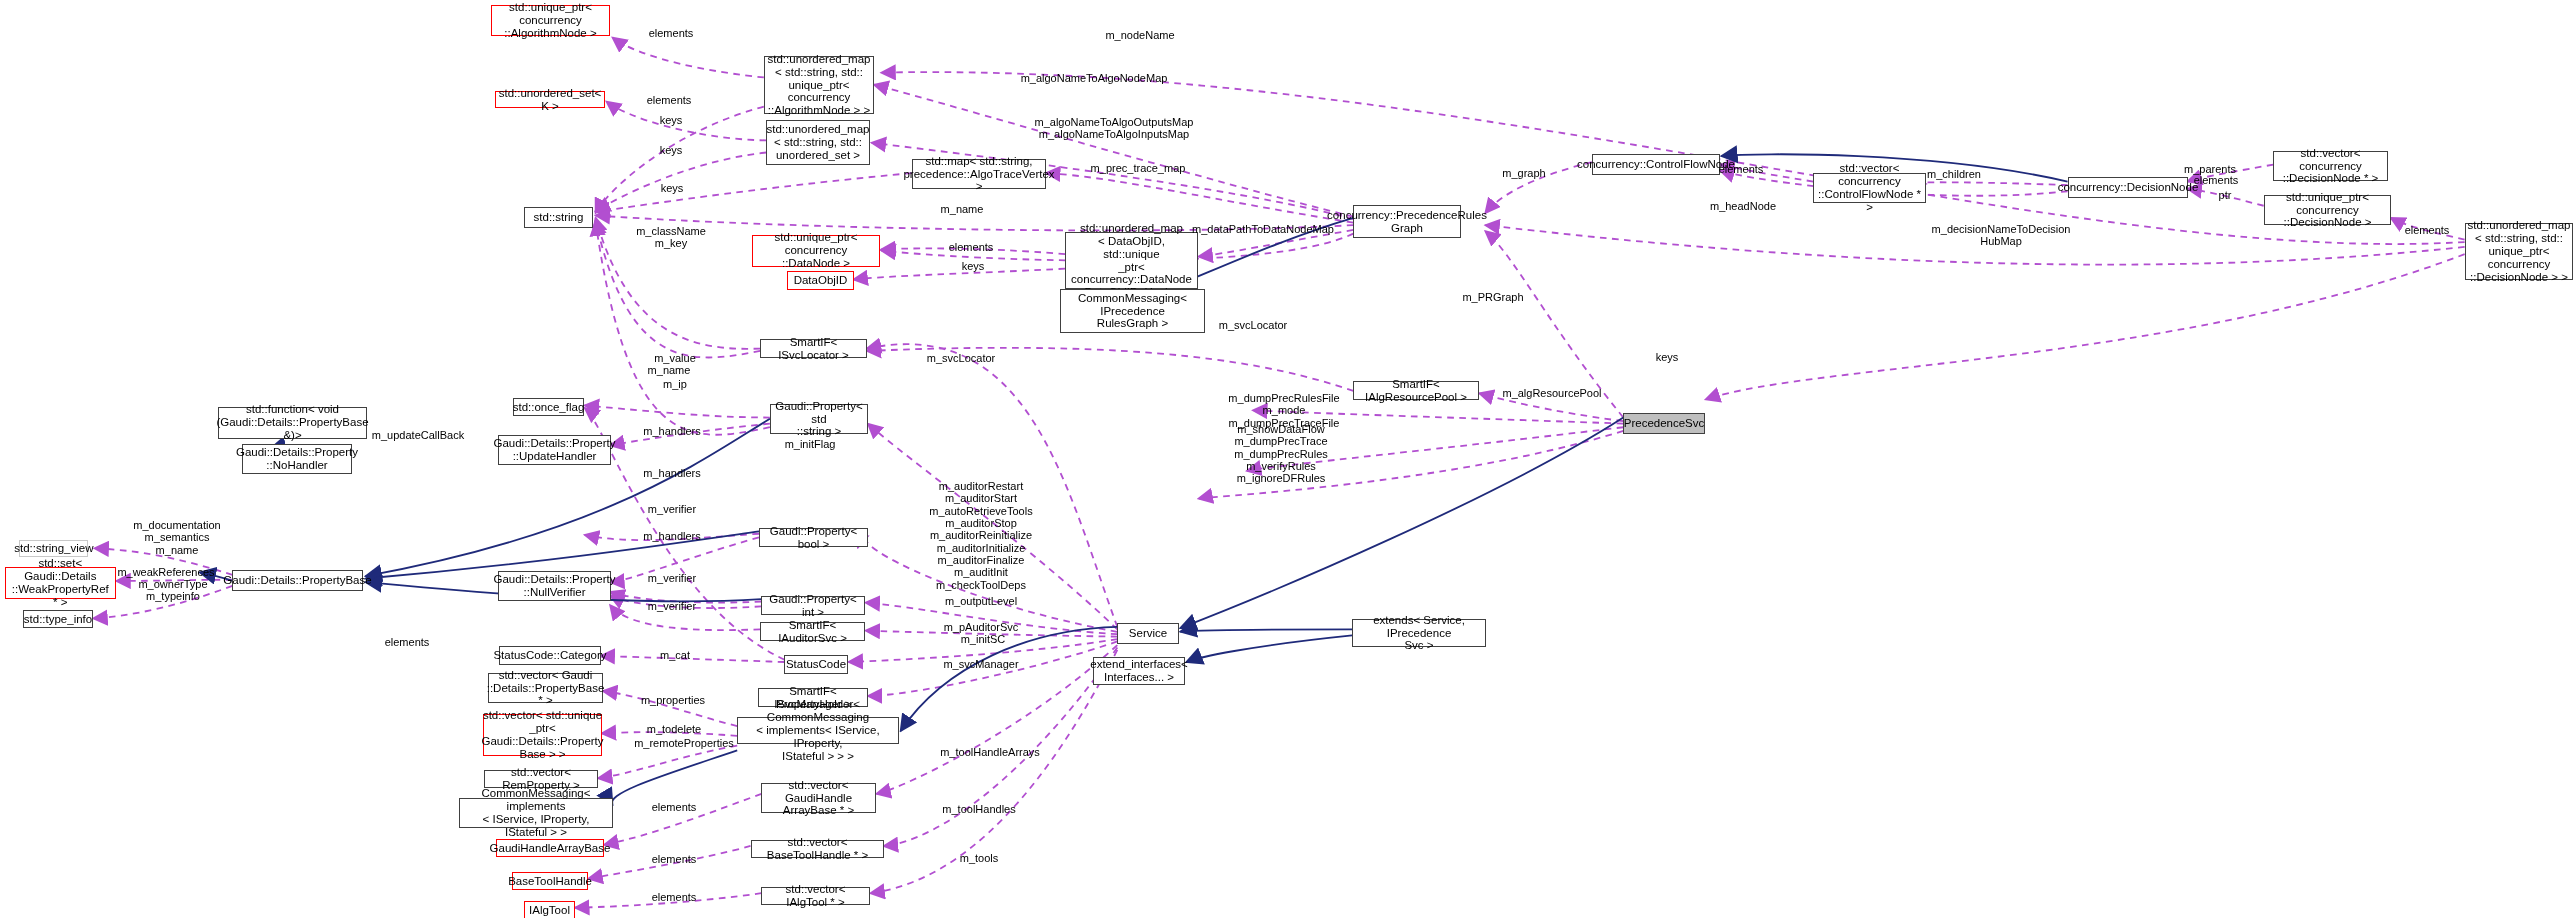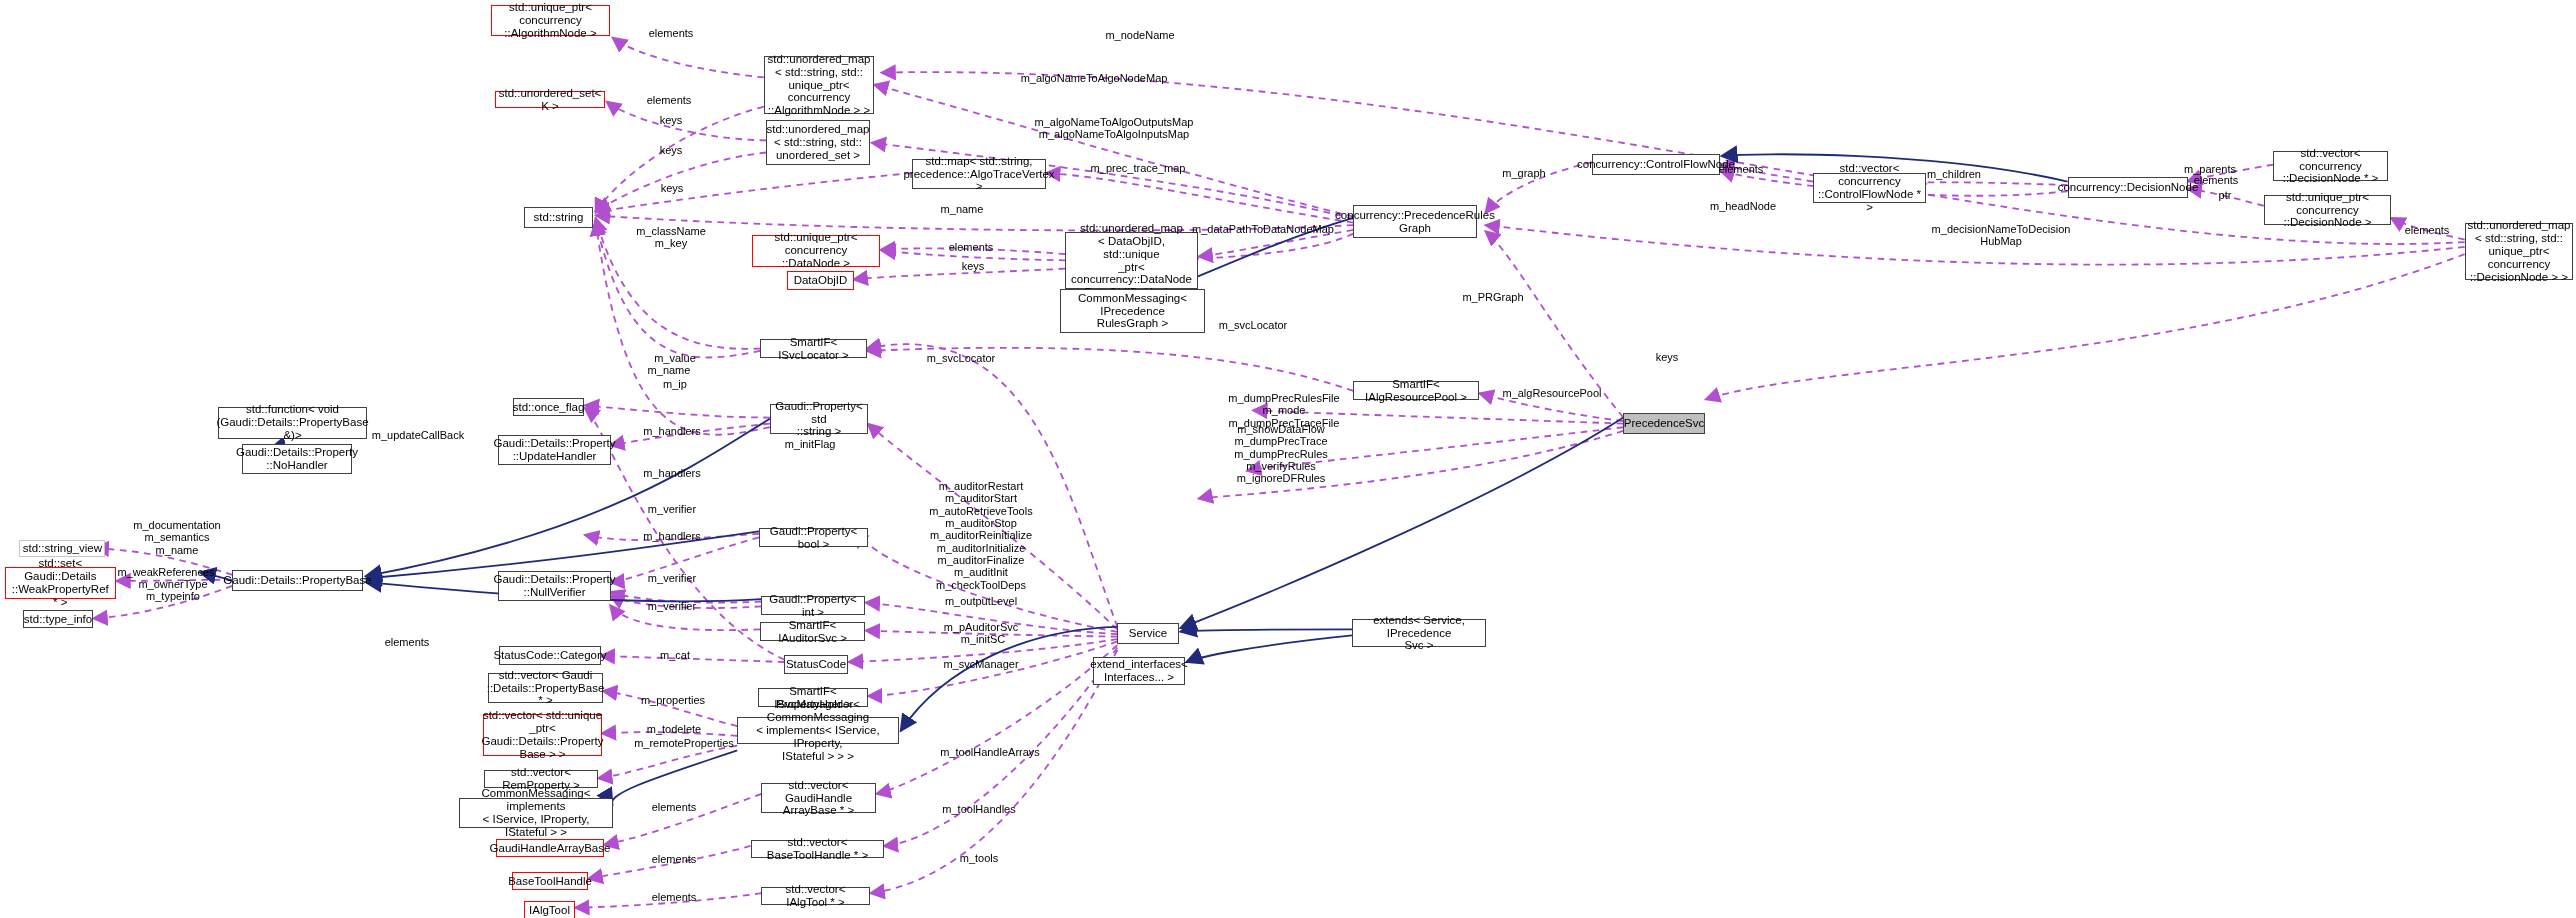--- a/index.html
+++ b/index.html
@@ -149,7 +149,7 @@
 &gt;, DataObjID_Hasher &gt;</div>
     <div class="node" style="left: 1060px; top: 289px; width: 145px; height: 44px;">CommonMessaging&lt; IPrecedence
 RulesGraph &gt;</div>
-    <div class="node" style="left: 1353px; top: 205px; width: 124px; height: 33px;">concurrency::PrecedenceRules
+    <div class="node" style="left: 1353px; top: 205px; width: 108px; height: 33px;">concurrency::PrecedenceRules
 Graph</div>
     <div class="node" style="left: 1592px; top: 154px; width: 128px; height: 20.6px;">concurrency::ControlFlowNode</div>
     <div class="node" style="left: 1813px; top: 173px; width: 113px; height: 30px;">std::vector&lt; concurrency

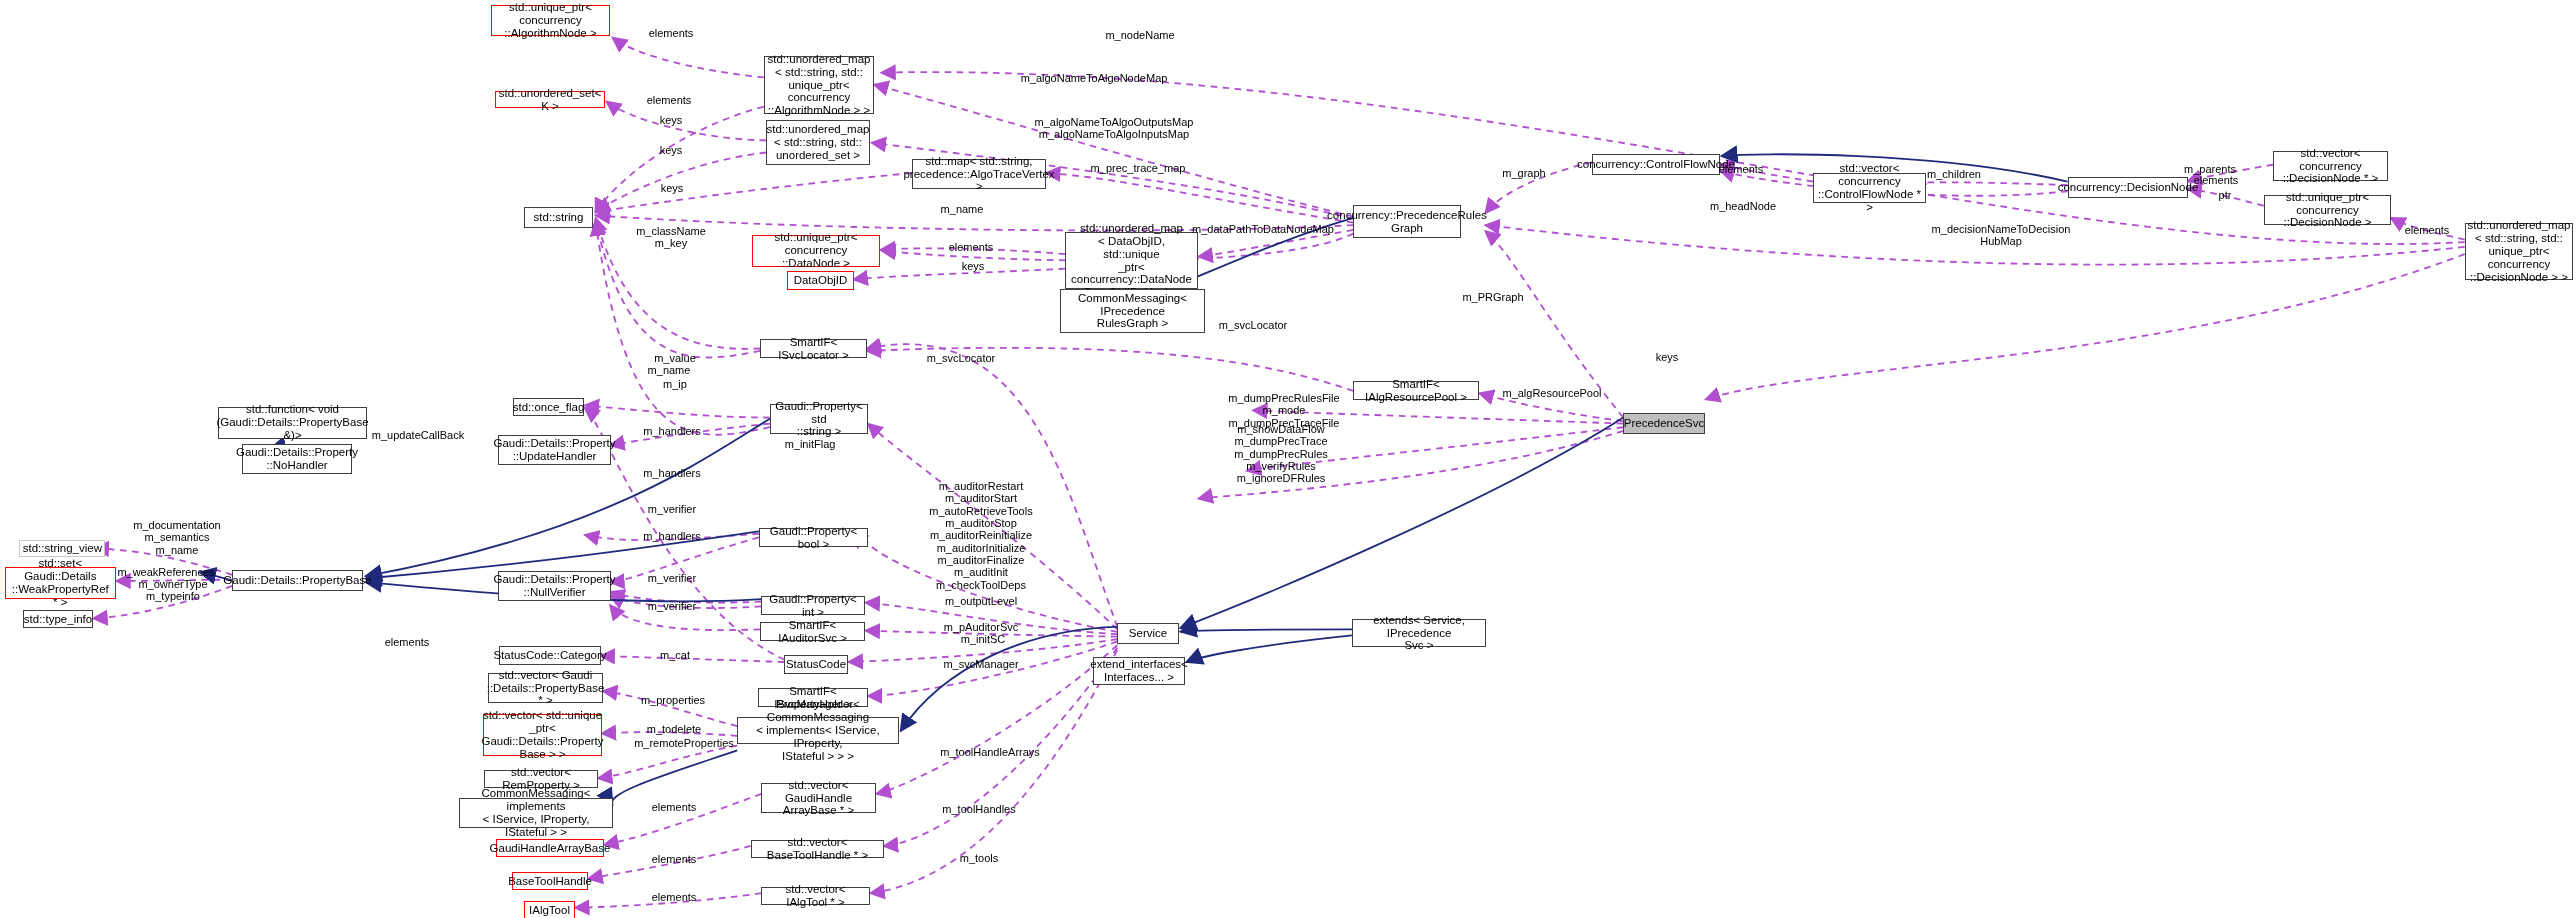--- a/index.html
+++ b/index.html
@@ -175,7 +175,7 @@
 ::NoHandler</div>
     <div class="node" style="left: 498px; top: 435px; width: 113px; height: 30px;">Gaudi::Details::Property
 ::UpdateHandler</div>
-    <div class="node light" style="left: 19.4px; top: 540px; width: 86px; height: 17px;">std::string_view</div>
+    <div class="node light" style="left: 19.4px; top: 540px; width: 69px; height: 17px;">std::string_view</div>
     <div class="node red" style="left: 4.8px; top: 567px; width: 111px; height: 31.5px;">std::set&lt; Gaudi::Details
 ::WeakPropertyRef * &gt;</div>
     <div class="node" style="left: 23px; top: 610px; width: 70px; height: 18px;">std::type_info</div>

